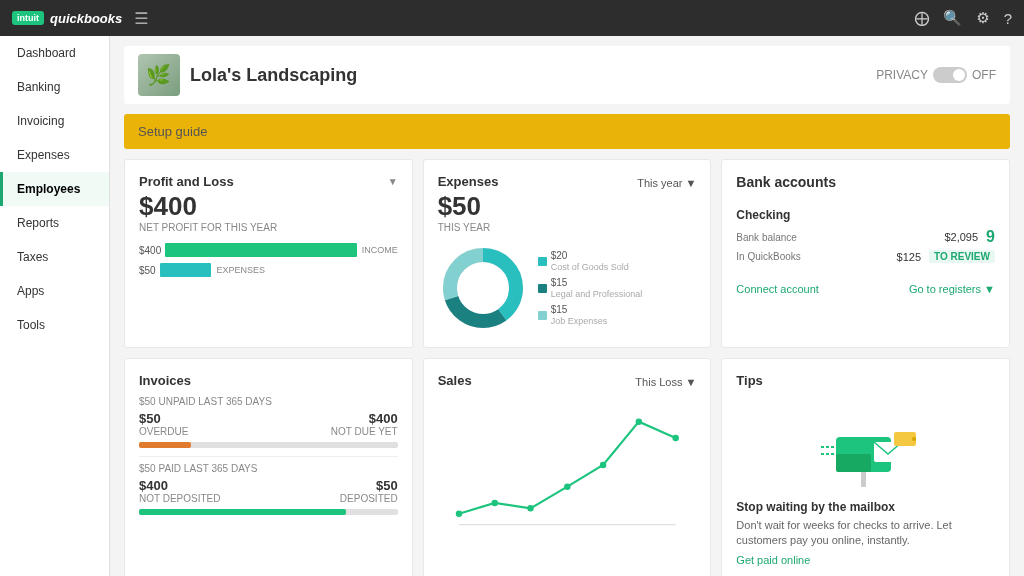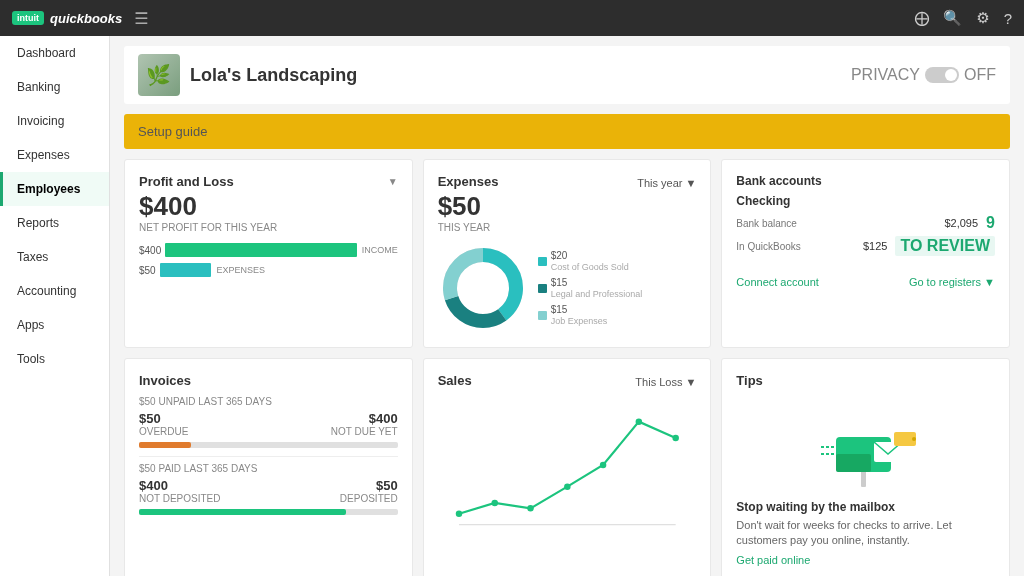--- a/index.html
+++ b/index.html
@@ -83,7 +83,7 @@
       font-size: 20px;
     }
     .company-name { font-size: 18px; font-weight: 600; color: #333; }
-    .privacy-toggle { display: flex; align-items: center; gap: 5px; font-size: 16px; color: #888; }
+    .privacy-toggle { display: flex; align-items: center; gap: 5px; font-size: 12px; color: #888; }
     .toggle-off {
       background: #ccc;
       border-radius: 10px;

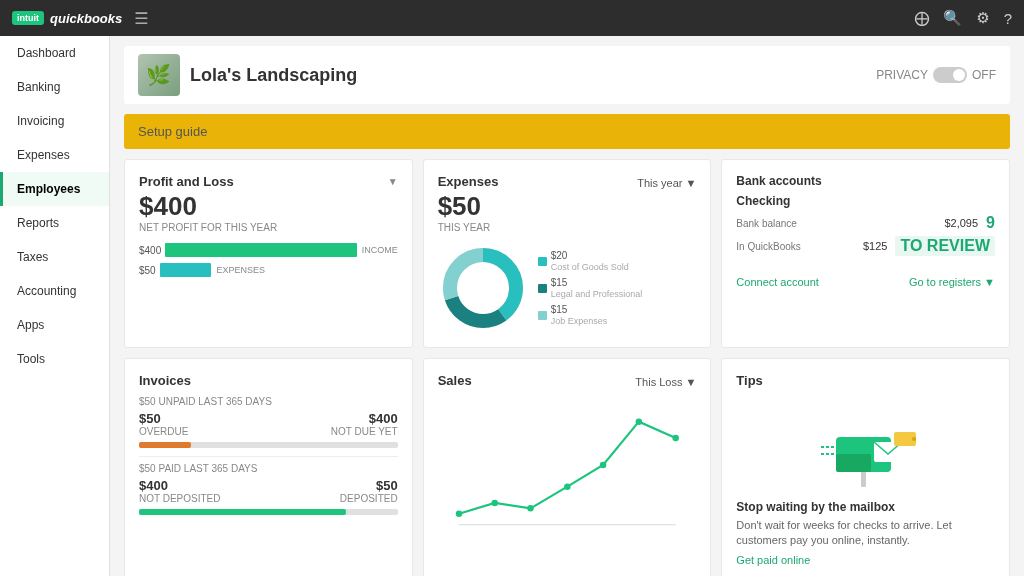--- a/index.html
+++ b/index.html
@@ -146,7 +146,7 @@
     .legend-dot { width: 9px; height: 9px; border-radius: 1px; flex-shrink: 0; }
 
     
-    .bank-section-title { font-size: 12px; font-weight: 600; color: #333; margin-bottom: 6px; }
+    .bank-section-title { font-size: 14px; font-weight: 600; color: #333; margin-bottom: 18px; }
     .bank-account-name { font-size: 12px; font-weight: 600; color: #333; margin-bottom: 6px; }
     .bank-row { display: flex; align-items: center; justify-content: space-between; margin-bottom: 4px; }
     .bank-row-label { font-size: 10px; color: #777; }

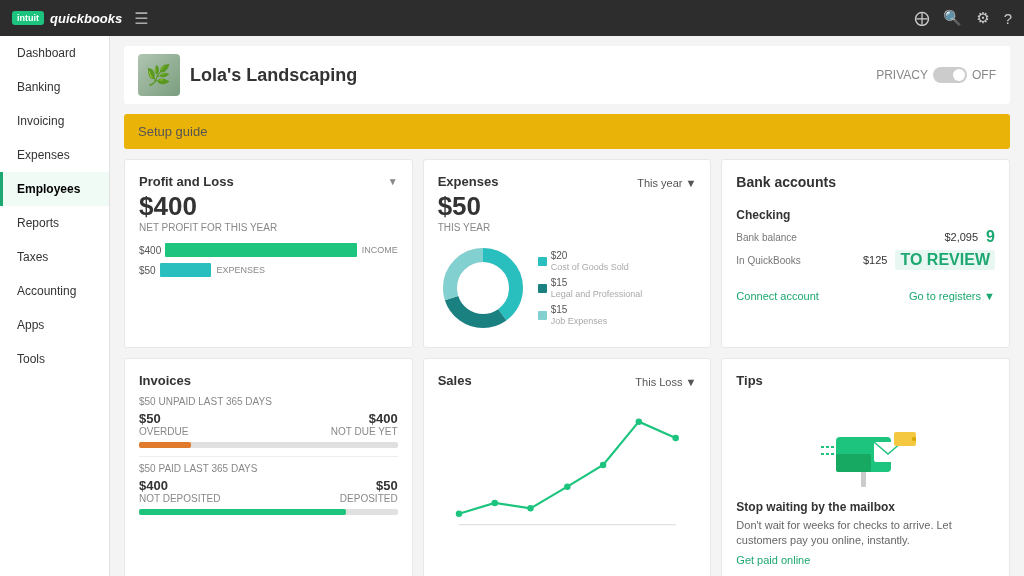--- a/index.html
+++ b/index.html
@@ -151,7 +151,7 @@
     .bank-row { display: flex; align-items: center; justify-content: space-between; margin-bottom: 4px; }
     .bank-row-label { font-size: 10px; color: #777; }
     .bank-row-value { font-size: 11px; color: #333; font-weight: 500; }
-    .review-badge { background: #e8f7f2; color: #1ca870; font-size: 16px; font-weight: 600; padding: 1px 5px; border-radius: 2px; }
+    .review-badge { background: #e8f7f2; color: #1ca870; font-size: 10px; font-weight: 600; padding: 1px 5px; border-radius: 2px; }
     .review-num { font-size: 16px; font-weight: 700; color: #1ca870; }
     .bank-actions { display: flex; justify-content: space-between; margin-top: 20px; }
     .bank-link { color: #1ca870; font-size: 11px; cursor: pointer; }

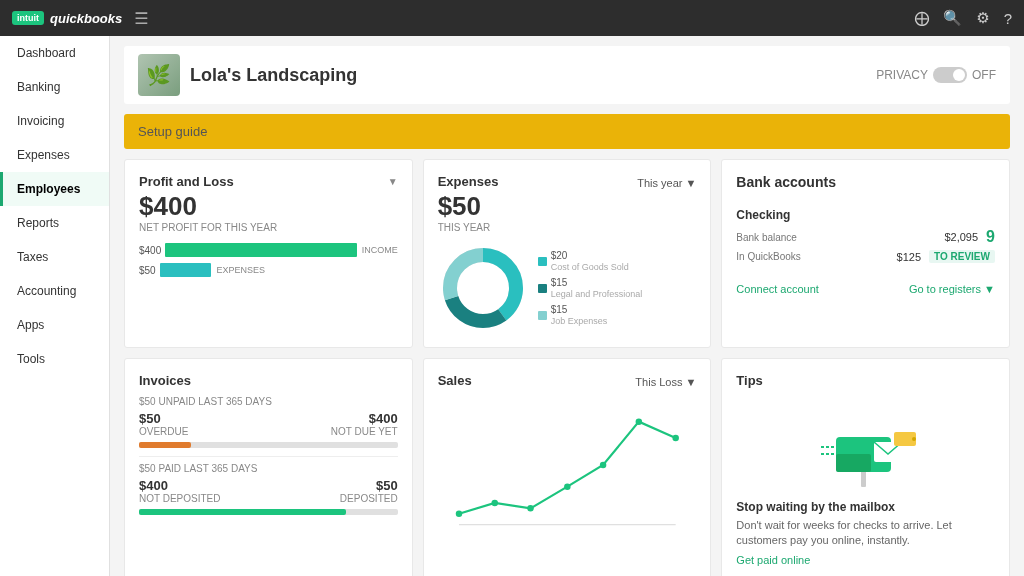--- a/index.html
+++ b/index.html
@@ -214,7 +214,6 @@
     <div class="sidebar-item active">Employees</div>
     <div class="sidebar-item">Reports</div>
     <div class="sidebar-item">Taxes</div>
-    <div class="sidebar-item">Accounting</div>
     <div class="sidebar-item">Apps</div>
     <div class="sidebar-item">Tools</div>
   </div>

